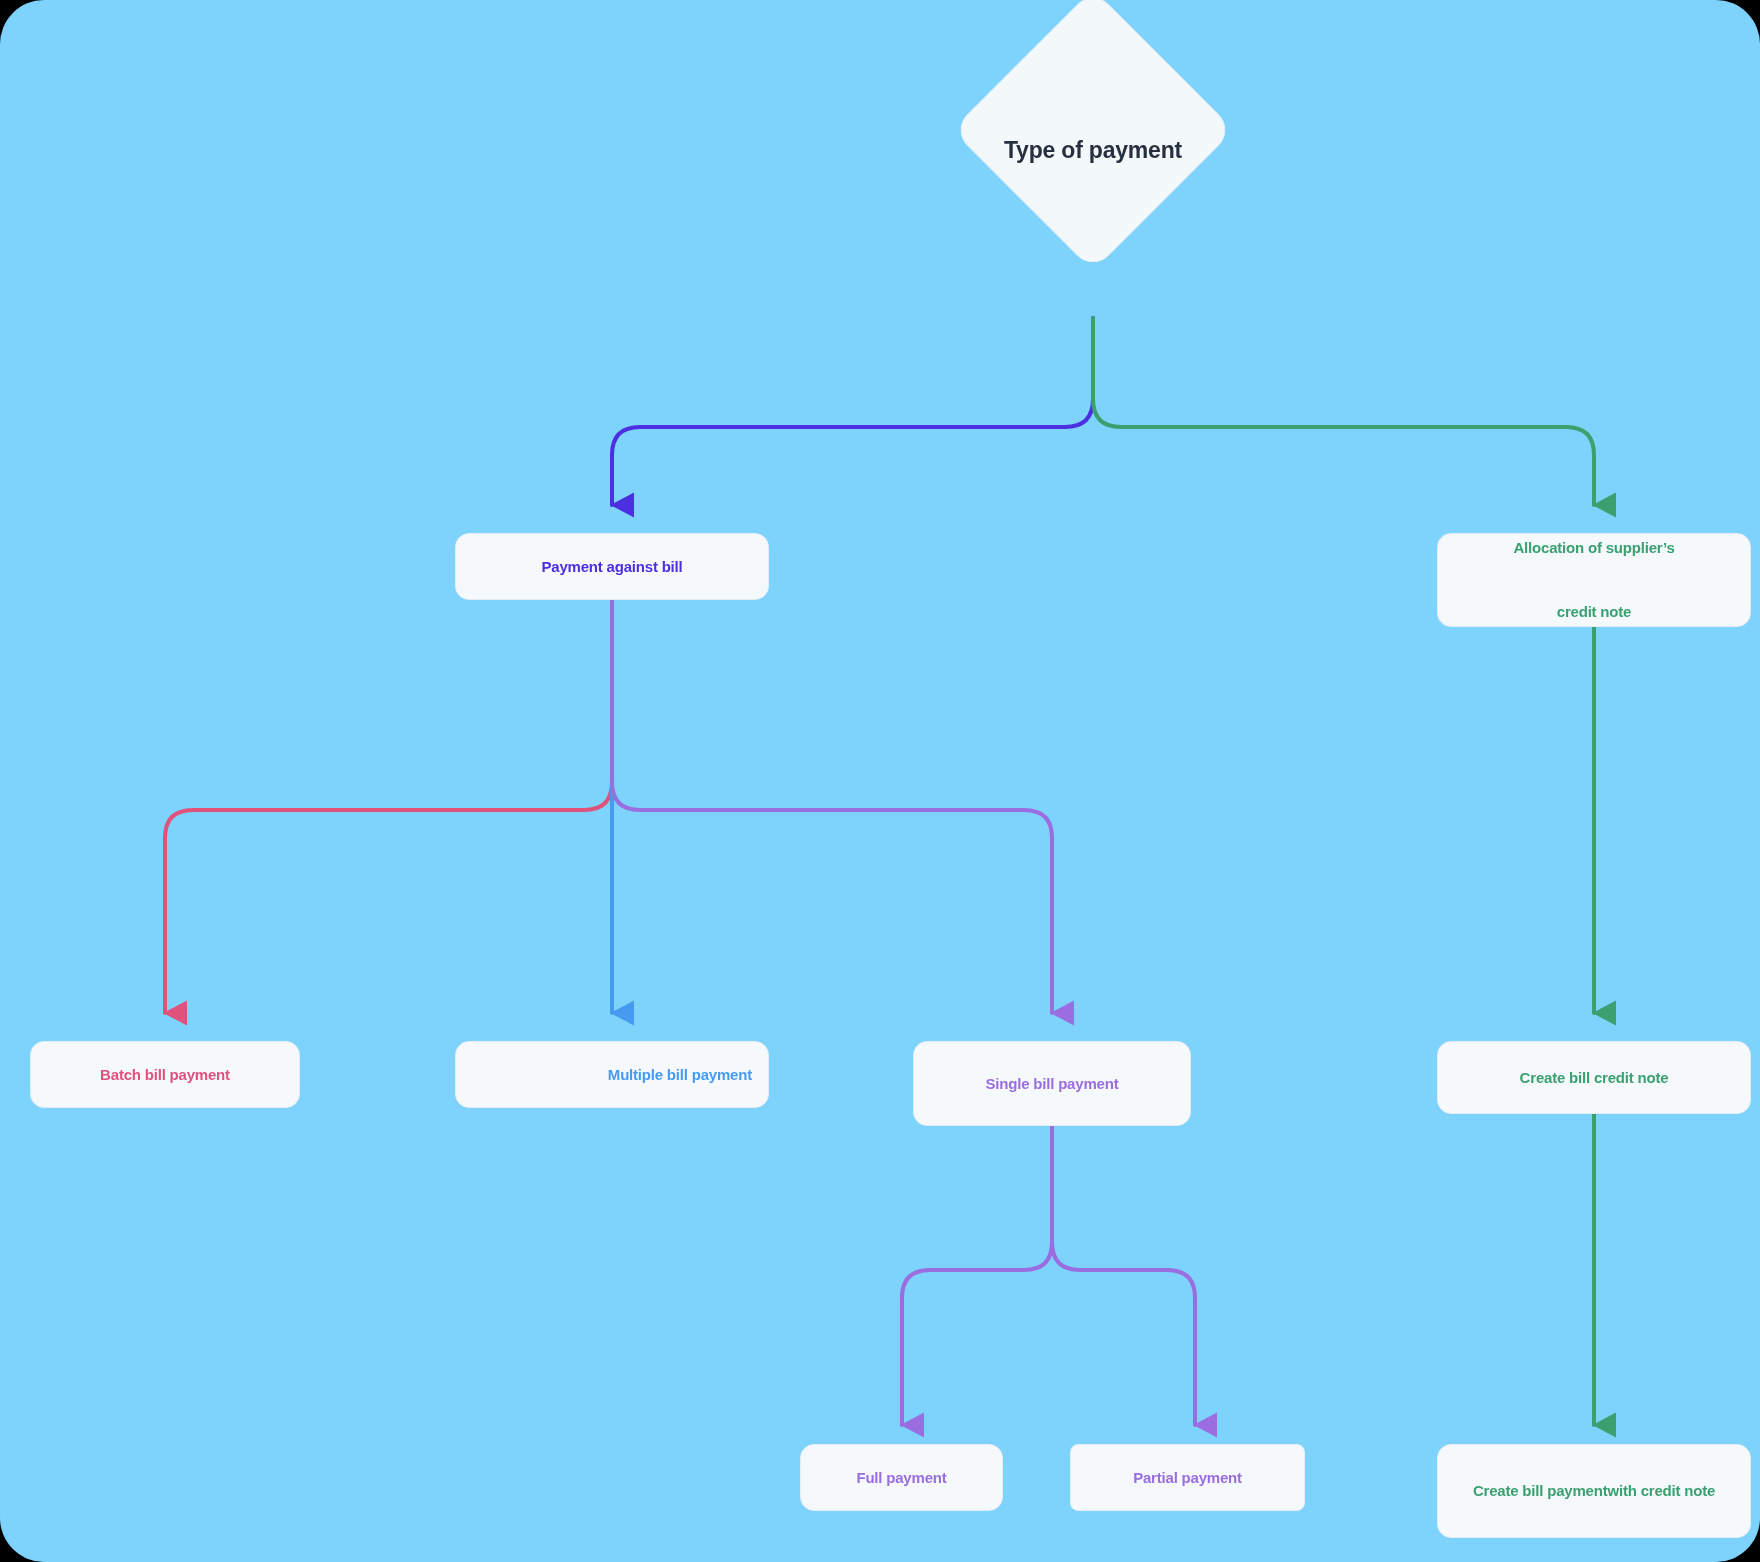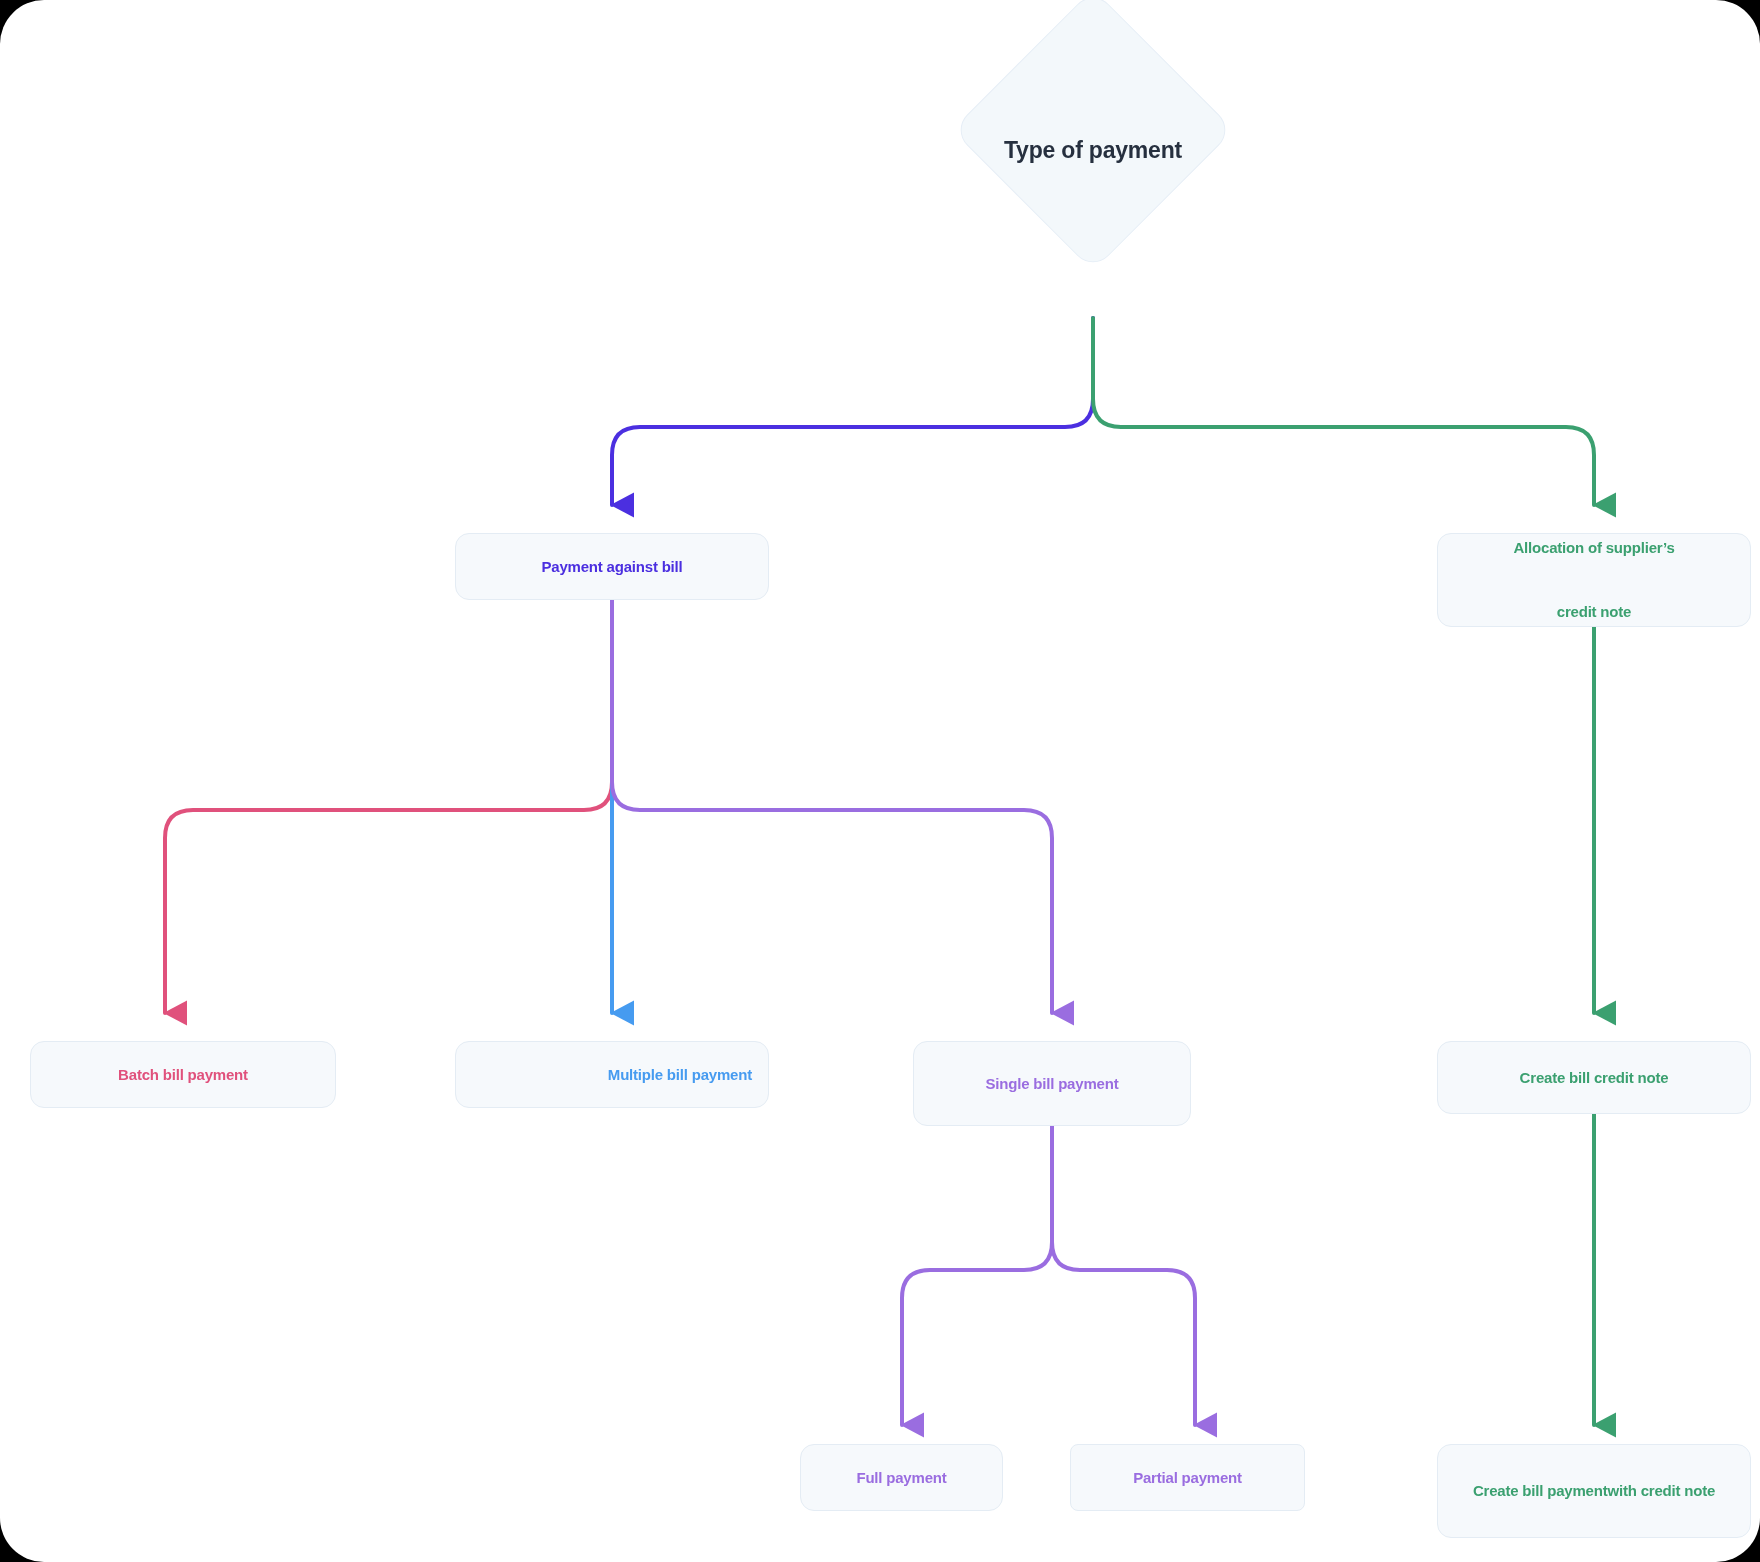--- a/index.html
+++ b/index.html
@@ -18,7 +18,7 @@
     left: 0; top: 0;
     width: 1760px;
     height: 1562px;
-    background: #ffffff;
+    background: #7dd3fc;
     border-radius: 44px;
     overflow: hidden;
   }

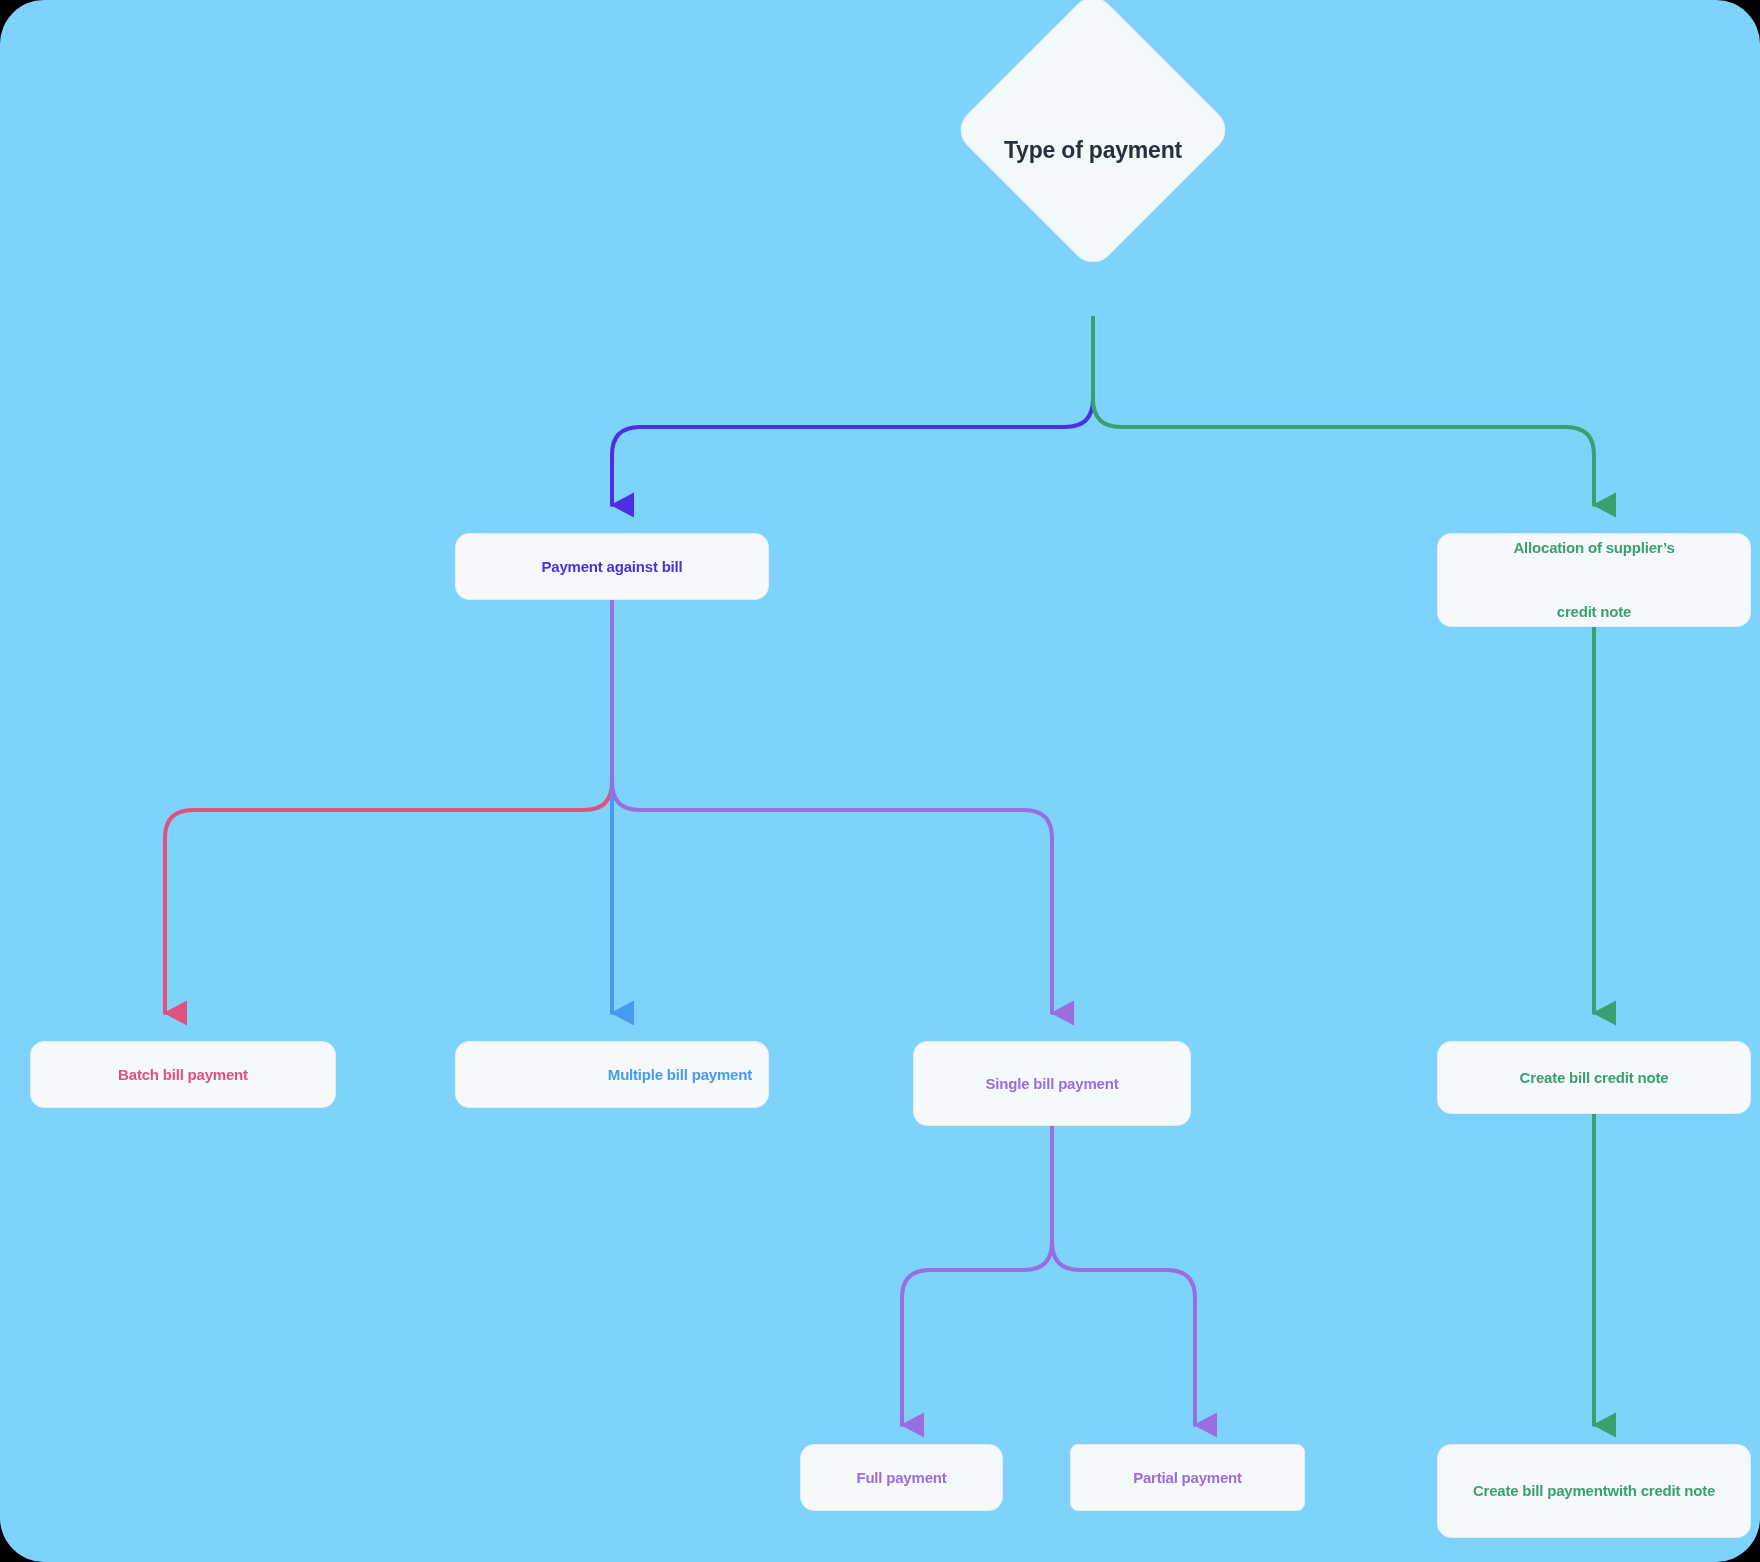--- a/index.html
+++ b/index.html
@@ -121,7 +121,7 @@
     <span>credit note</span>
   </div>
 
-  <div class="node" style="left:30px; top:1041px; width:306px; height:67px; color:#e0517c;">
+  <div class="node" style="left:30px; top:1041px; width:270px; height:67px; color:#e0517c;">
     <span>Batch bill payment</span>
   </div>
 

